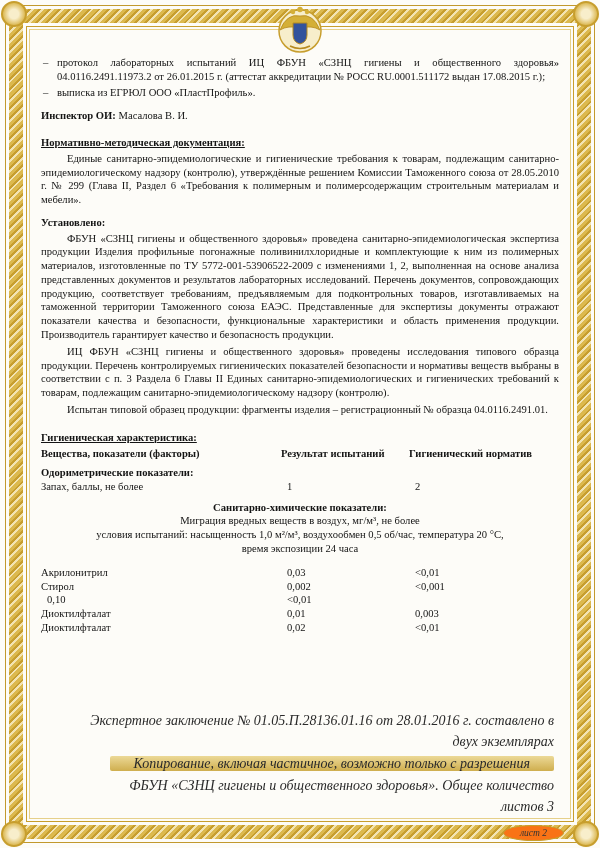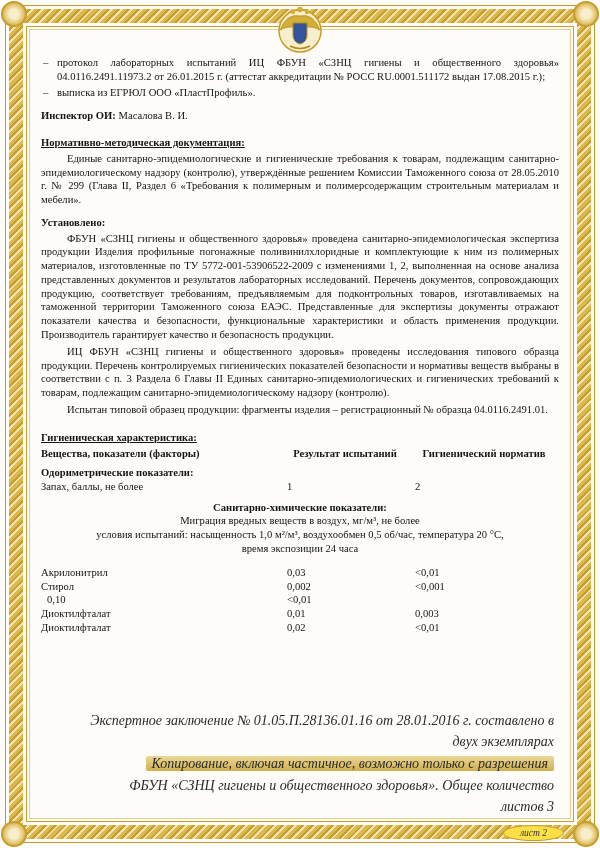--- a/index.html
+++ b/index.html
@@ -42,7 +42,7 @@
 
   .hyg { margin-top:14px; }
   .tbl-head { display:grid; grid-template-columns: 1fr 128px 150px; font-weight:bold; margin-top:3px; }
-  .tbl-head .c2, .tbl-head .c3 { text-align:center; }
+  .tbl-head .c2, .tbl-head .c3 { text-align:left; }
   .sub-head { font-weight:bold; margin-top:5px; }
   .sub-head-center { font-weight:bold; margin-top:7px; text-align:center; }
   .note-center { text-align:center; text-indent:0; }

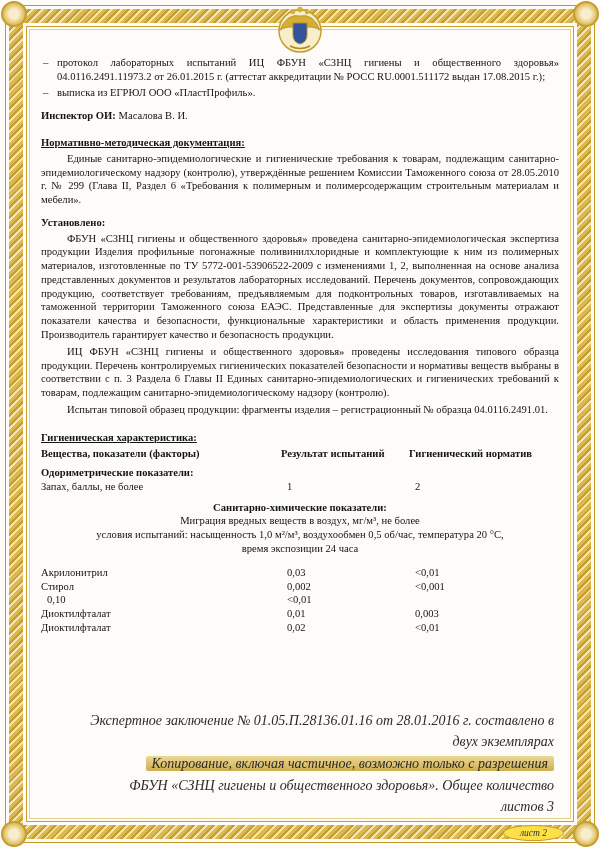--- a/index.html
+++ b/index.html
@@ -52,7 +52,7 @@
 
   .footer { position:absolute; right:46px; bottom:30px; width:470px;
             text-align:right; font-style:italic; font-size:14px; line-height:1.55; color:#2a2a2a; }
-  .ribbon { background: linear-gradient(#ecd997,#cfae4e); padding:0 6px; border-radius:2px; }
+  .ribbon { background: linear-gradient(#ecd997,#cfae4e); padding:0 24px; border-radius:2px; }
   .sheet-badge { position:absolute; right:36px; bottom:7px; z-index:4;
                  font-style:italic; font-size:9.5px; color:#333;
                  border:1.5px solid #c79e2e; border-radius:50%;

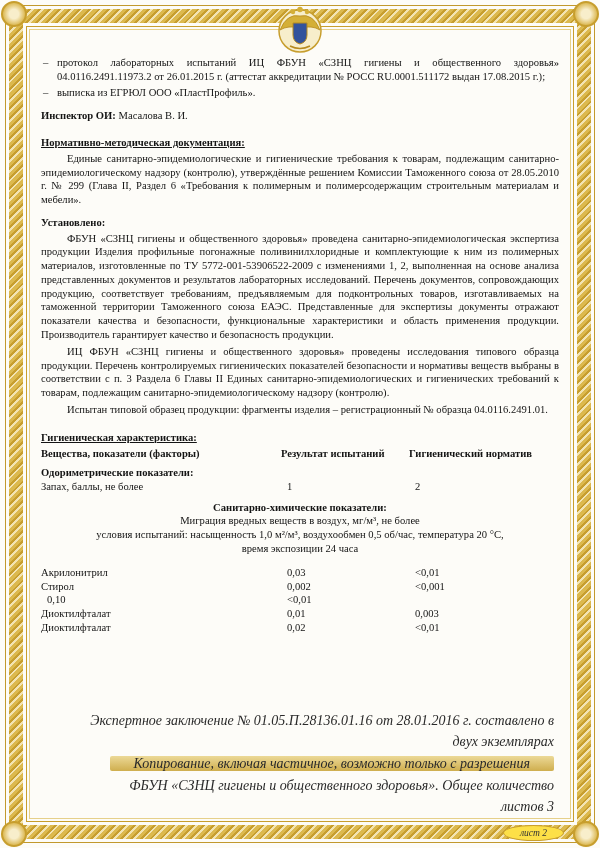--- a/index.html
+++ b/index.html
@@ -56,7 +56,7 @@
   .sheet-badge { position:absolute; right:36px; bottom:7px; z-index:4;
                  font-style:italic; font-size:9.5px; color:#333;
                  border:1.5px solid #c79e2e; border-radius:50%;
-                 padding:2px 16px; background:#fde047; }
+                 padding:2px 16px; background:#f97316; }
 </style>
 </head>
 <body>

